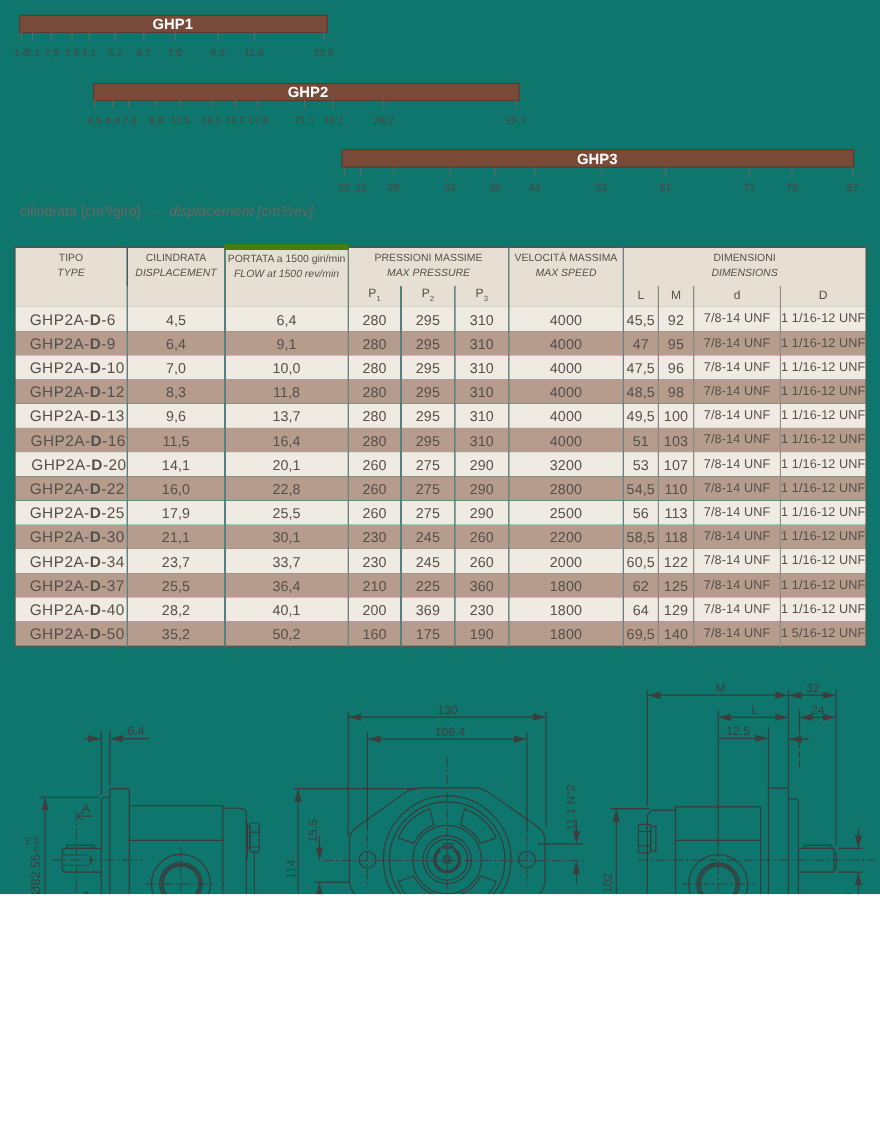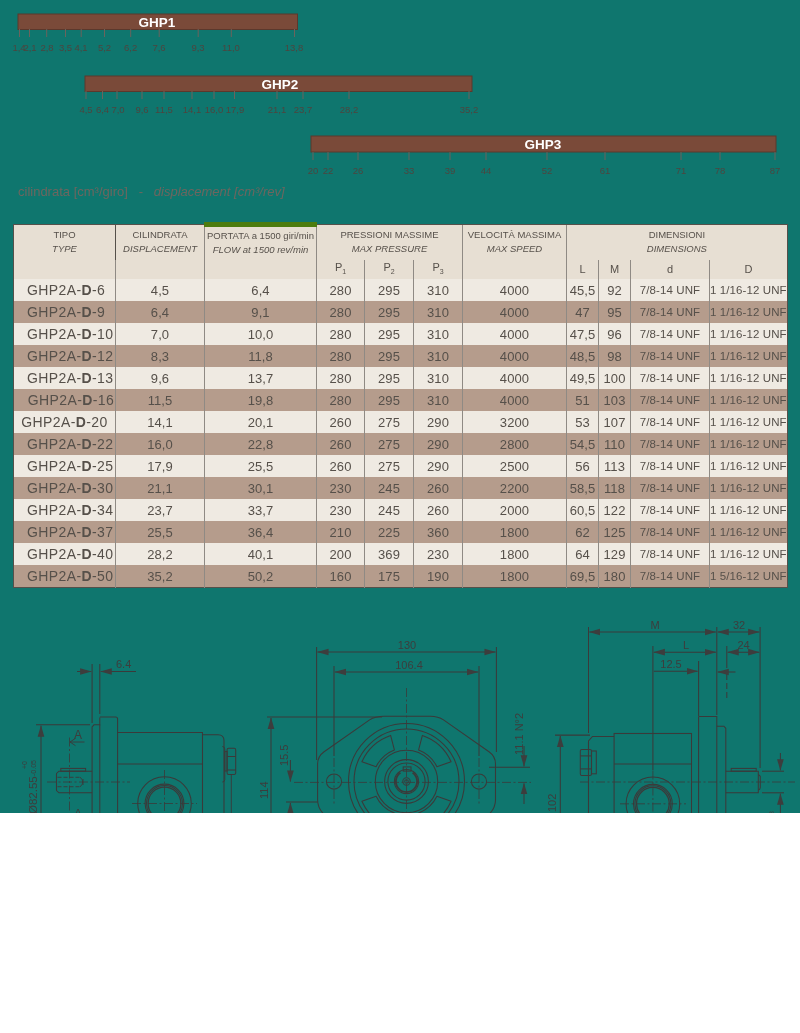--- a/index.html
+++ b/index.html
@@ -239,7 +239,7 @@
 <tr class="data rd">
   <td style="border-left:1px solid #55504a;text-align:center;padding-left:13px;">GHP2A-<b>D</b>-16</td>
   <td class="vline" style="">11,5</td>
-  <td class="vline" style="">19,8</td>
+  <td class="vline" style="">16,4</td>
   <td class="vline" style="">280</td>
   <td class="vline" style="">295</td>
   <td class="vline" style="">310</td>

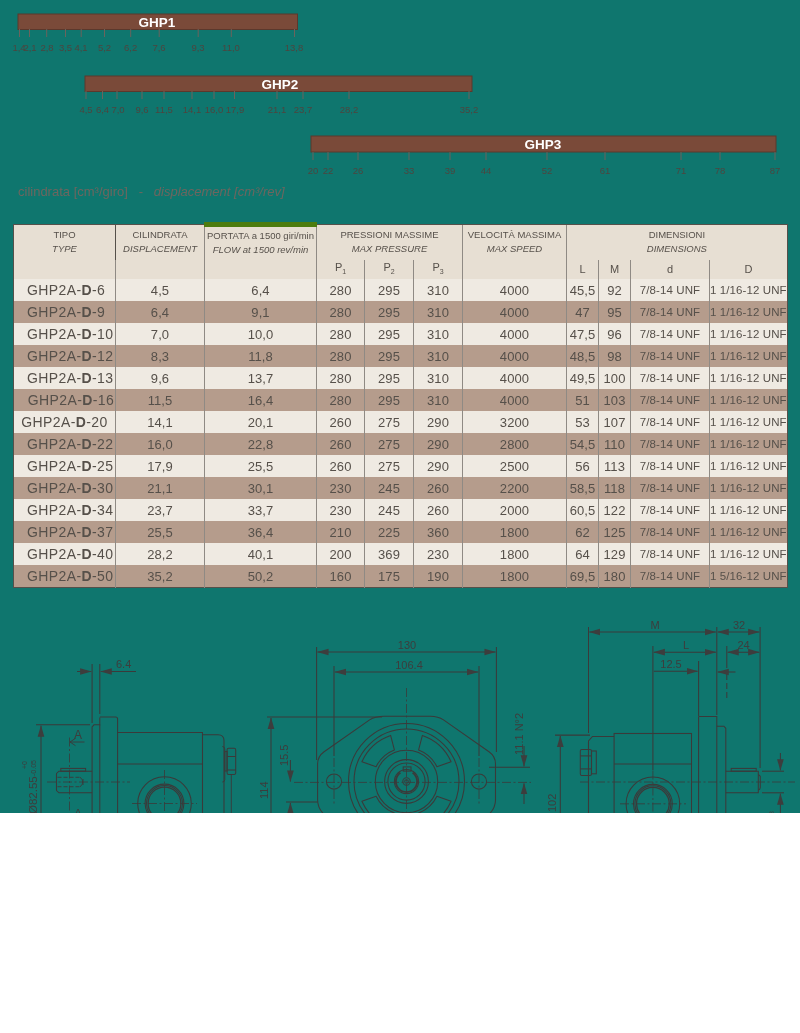--- a/index.html
+++ b/index.html
@@ -251,7 +251,7 @@
 </tr>
 
 <tr class="data rl">
-  <td style="border-left:1px solid #55504a;text-align:center;">GHP2A-<b>D</b>-20</td>
+  <td style="border-left:1px solid #55504a;text-align:right;">GHP2A-<b>D</b>-20</td>
   <td class="vline" style="">14,1</td>
   <td class="vline" style="">20,1</td>
   <td class="vline" style="">260</td>

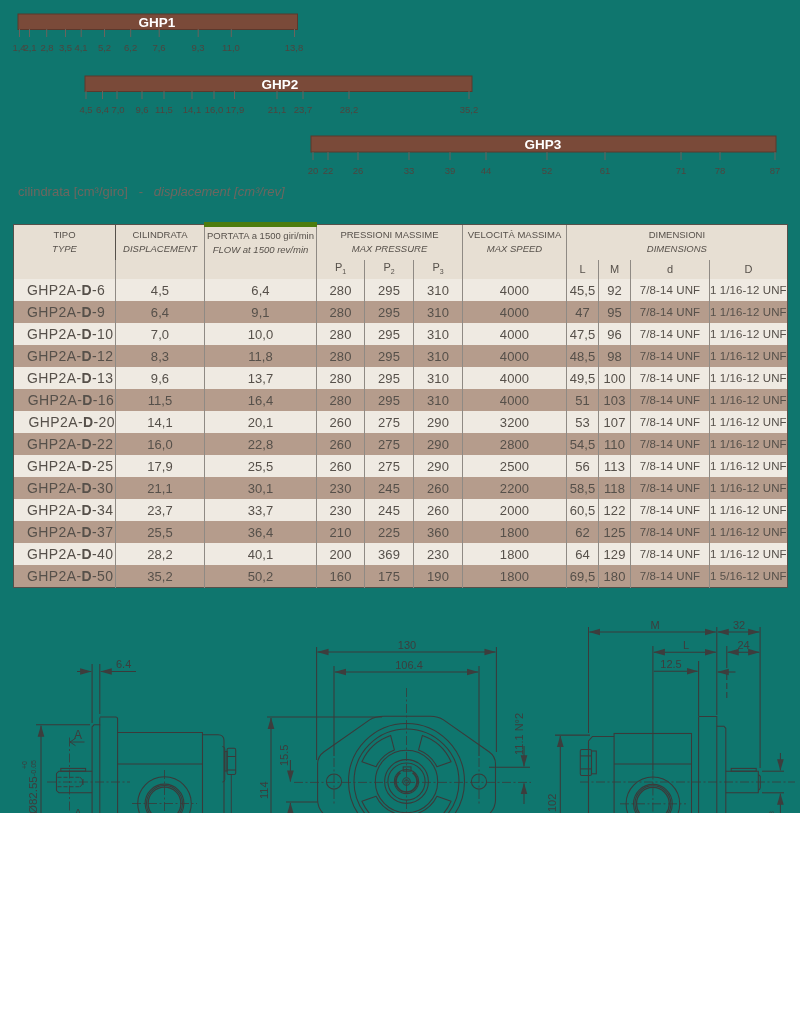--- a/index.html
+++ b/index.html
@@ -357,7 +357,7 @@
   <td class="vline" style="">190</td>
   <td class="vline" style="">1800</td>
   <td class="vline" style="">69,5</td>
-  <td class="vline" style="">180</td>
+  <td class="vline" style="">140</td>
   <td class="vline" style="font-size:11.5px;">7/8-14 UNF</td>
   <td class="vline" style="border-right:1px solid #55504a;font-size:11.5px;">1 5/16-12 UNF</td>
 </tr>

